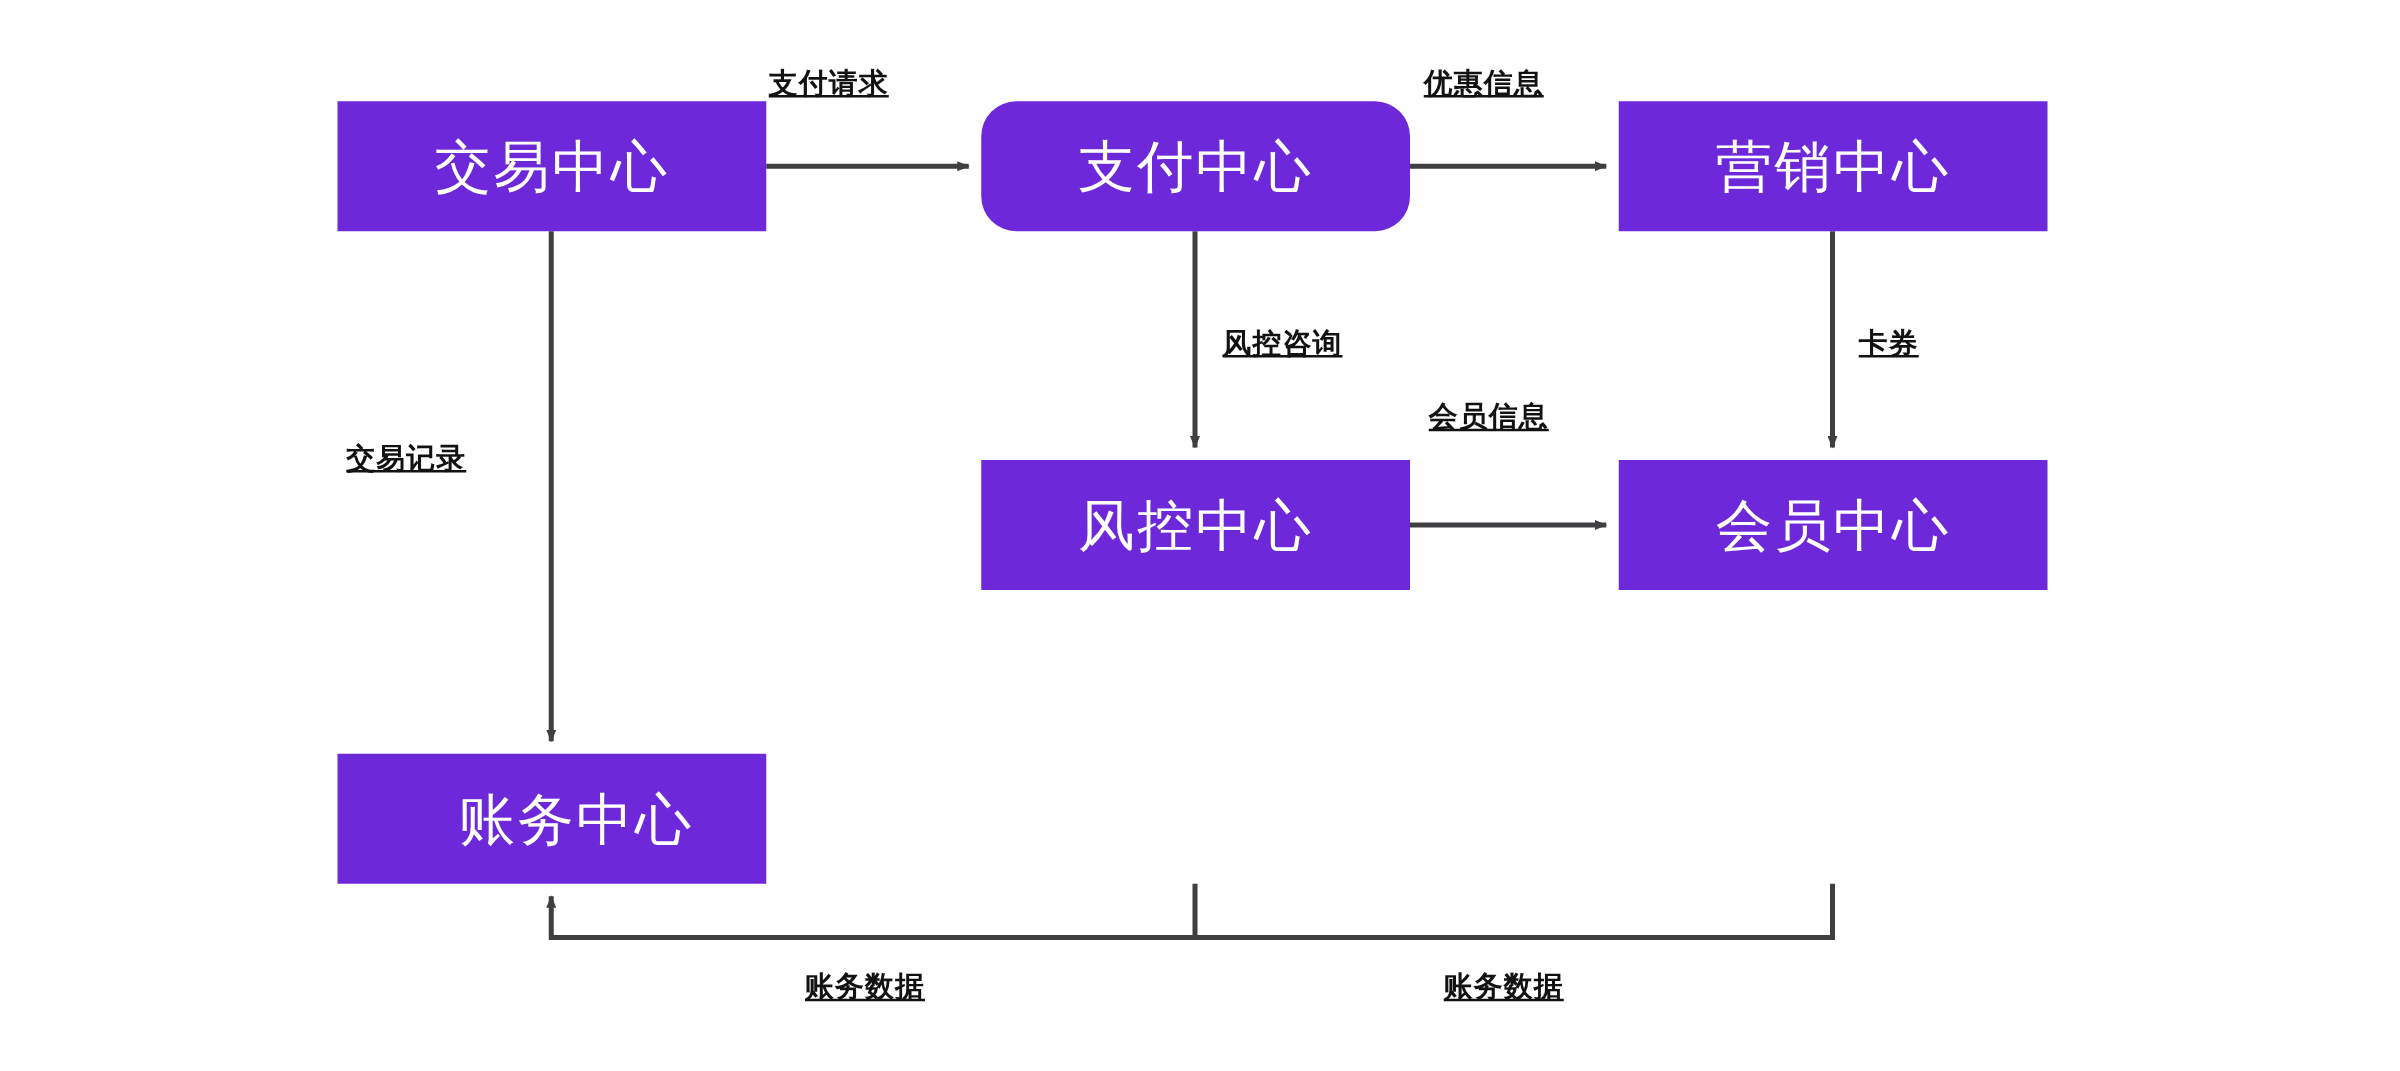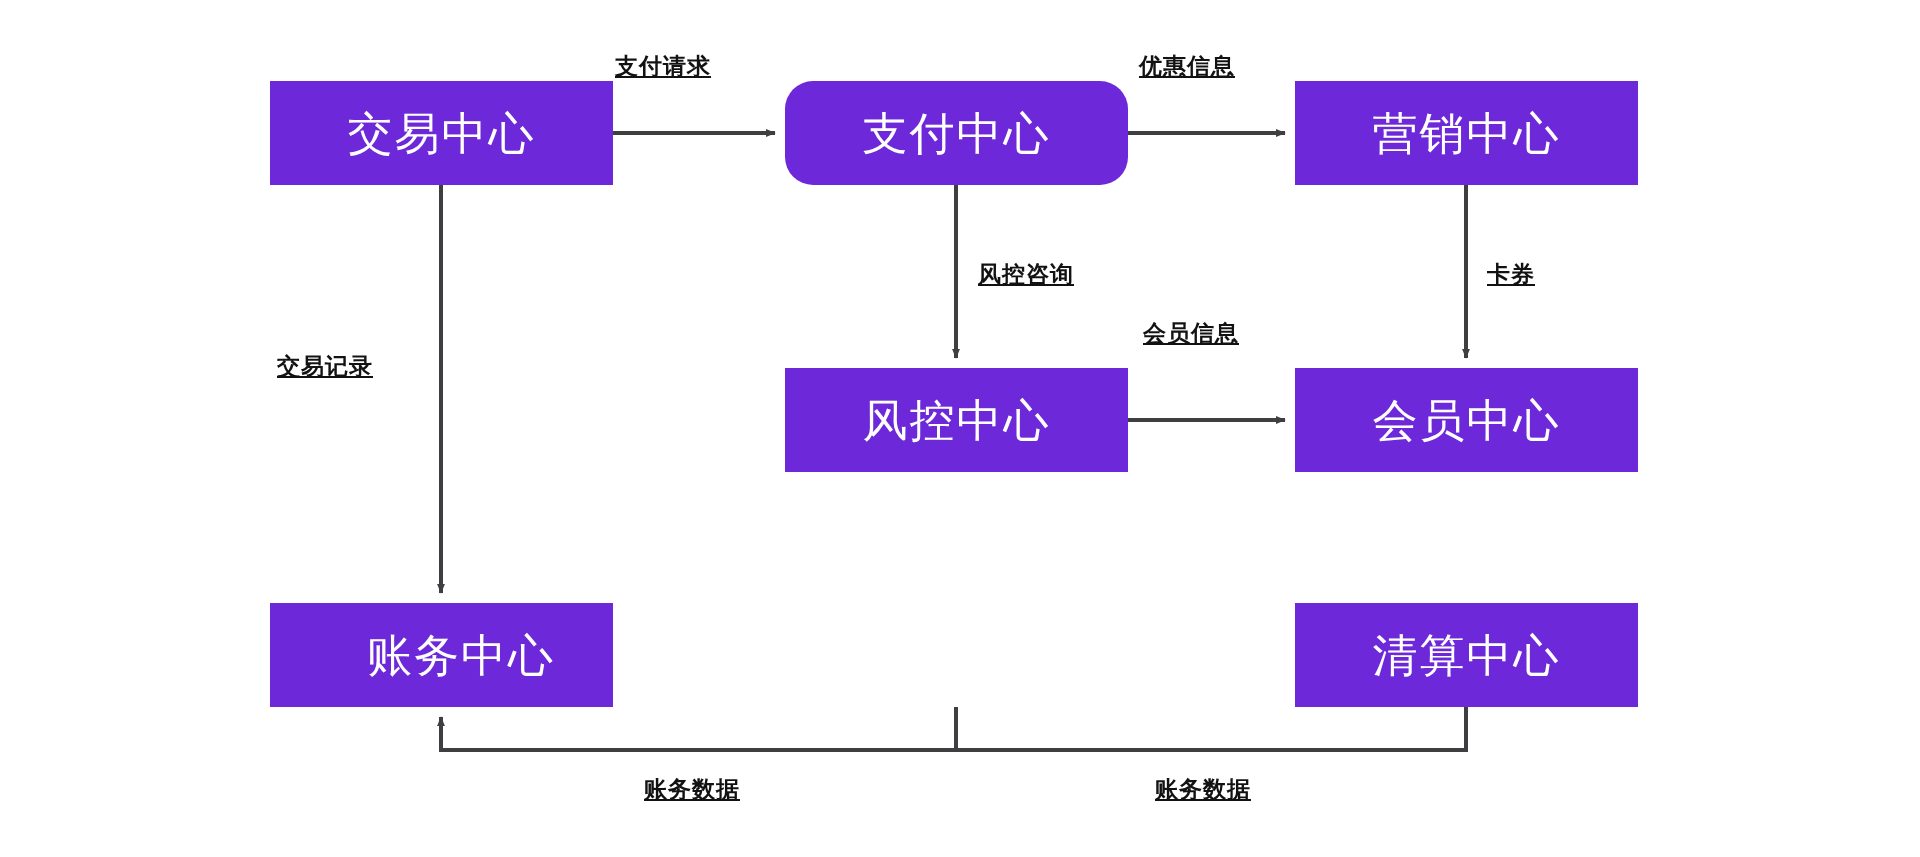--- a/index.html
+++ b/index.html
@@ -121,9 +121,6 @@
   </div>
 
 
-  <div class="node" style="left:1295px; top:603px; width:343px; height:104px;">
-    <span>清算中心</span>
-  </div>
 
   <div class="edge-label" style="left:615px; top:55px;">支付请求</div>
 

